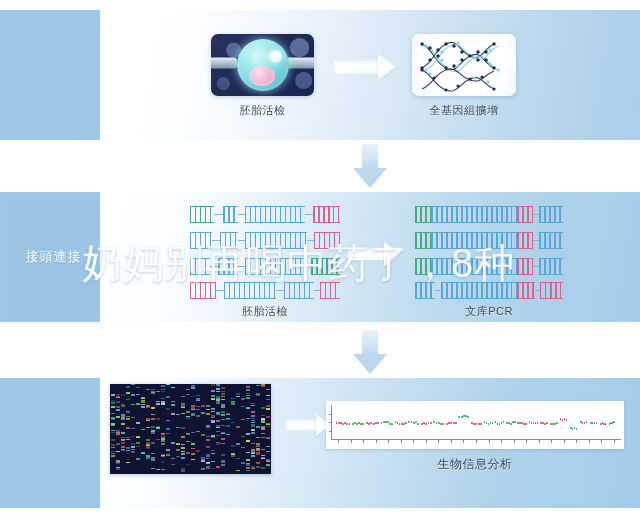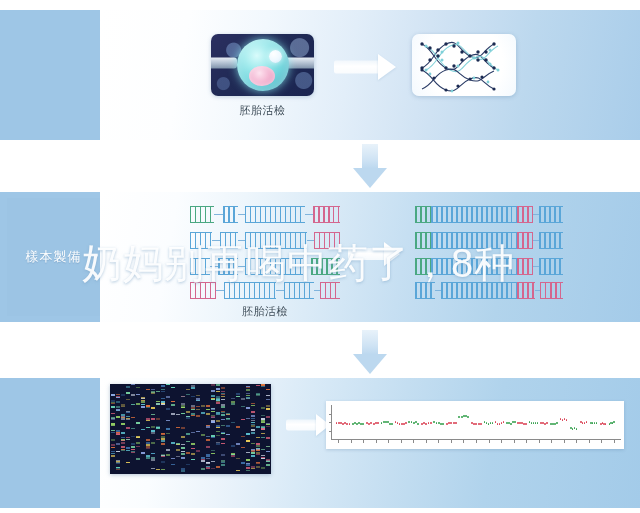--- a/index.html
+++ b/index.html
@@ -216,6 +216,7 @@
         </g>
       </svg>
     </div>
+    <div class="cap" style="left:412px;top:93px;width:104px;">全基因組擴增</div>
   </div>
 
   <div class="arrow-d" style="left:352px;top:144px;width:36px;height:44px;">

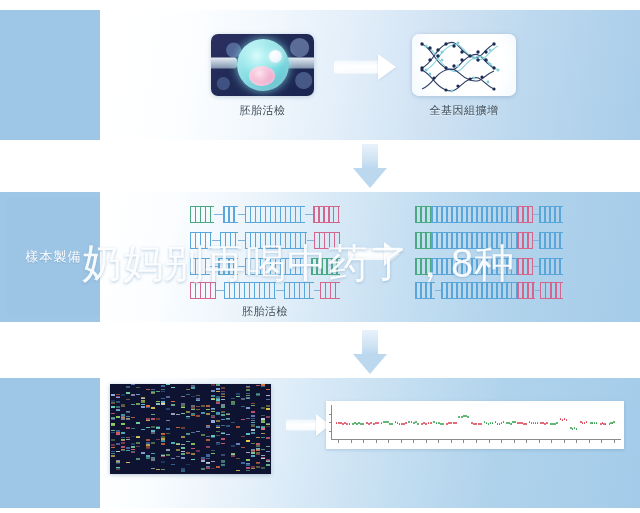--- a/index.html
+++ b/index.html
@@ -229,7 +229,7 @@
     <div class="row-panel r2"></div>
 
     <div class="side">
-      <span class="side-txt">樣本製備</span>
+      <span class="side-txt">接頭連接</span>
     </div>
 
     <div style="position:absolute;left:190px;top:14px;width:150px;height:92px;">

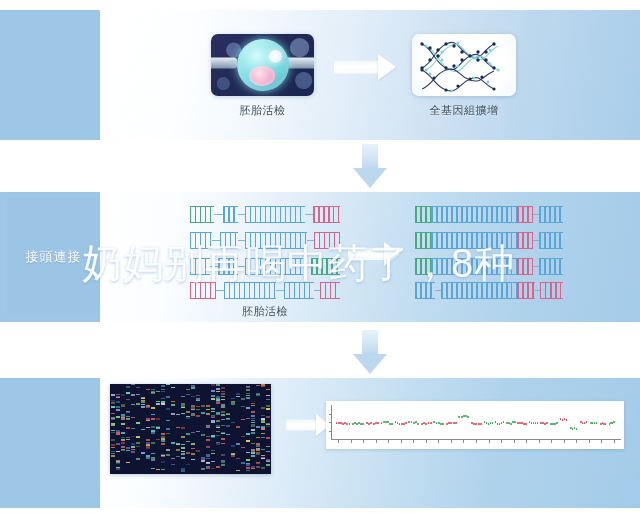--- a/index.html
+++ b/index.html
@@ -408,6 +408,7 @@
           </div>
       </div>
     </div>
+    <div class="cap" style="left:415px;top:112px;width:148px;">文库PCR</div>
   </div>
 
   <div class="arrow-d" style="left:352px;top:330px;width:36px;height:44px;">

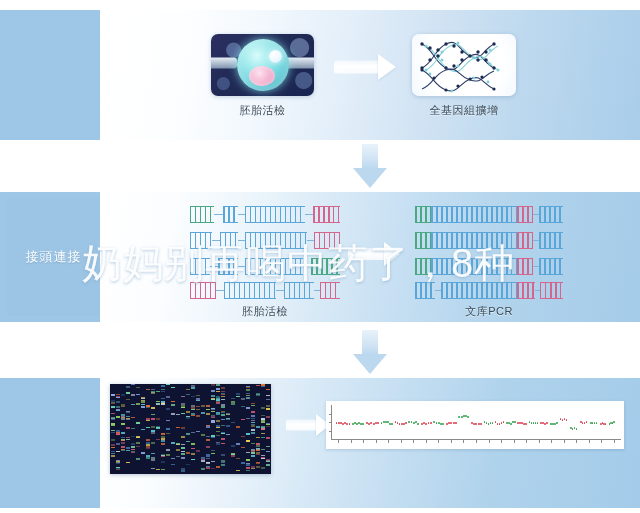--- a/index.html
+++ b/index.html
@@ -1073,6 +1073,7 @@
         <div class="cnv" style="left: 285.861px; width: 1.6px; top: 20.959px; background: rgb(47, 158, 72);"></div>
         <div class="cnv" style="left: 287.426px; width: 1.6px; top: 20.0456px; background: rgb(47, 158, 72);"></div>
       </div>
+    <div class="cap" style="left:326px;top:78px;width:298px;font-size:12px;">生物信息分析</div>
   </div>
 
   <div class="watermark">奶妈别再喝中药了，8种</div>

